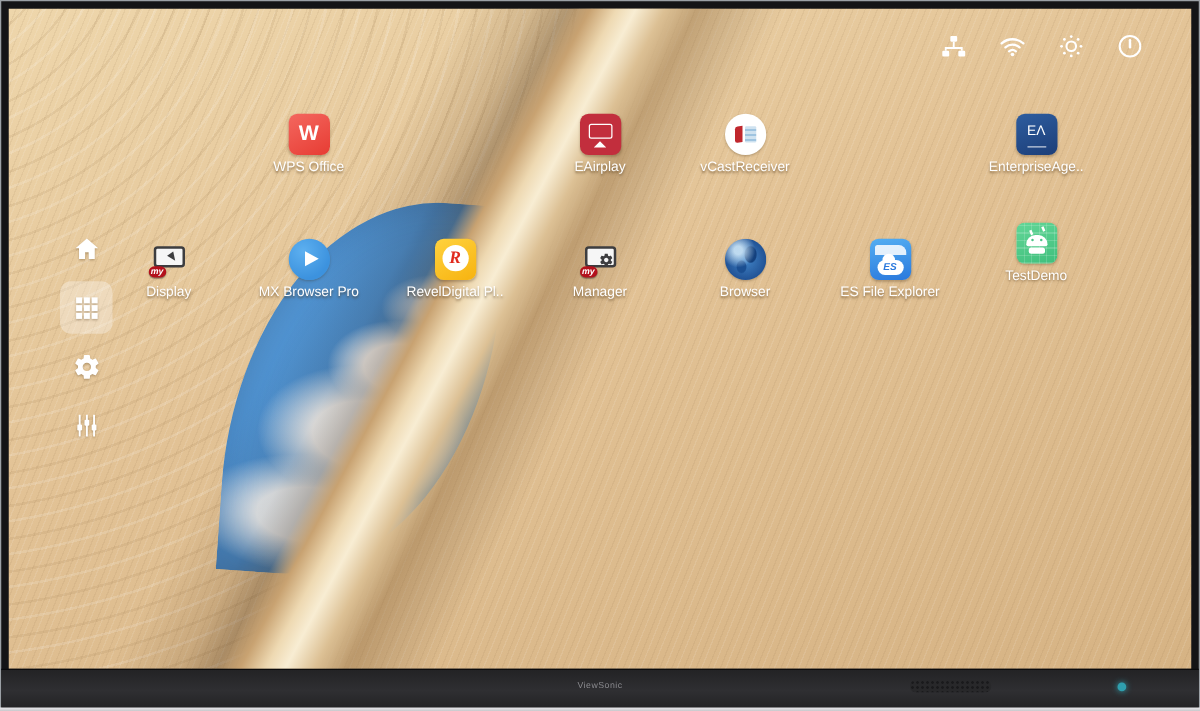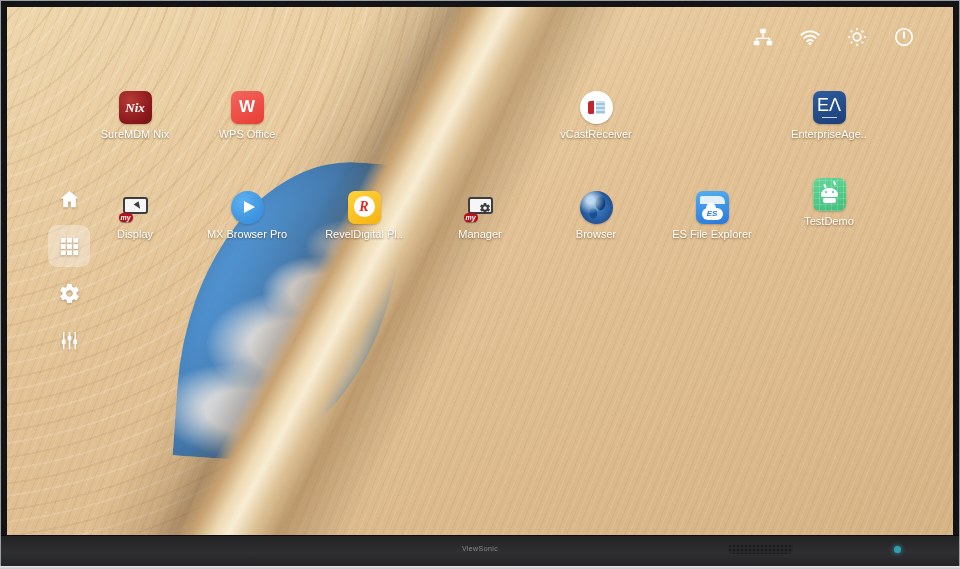--- a/index.html
+++ b/index.html
@@ -236,12 +236,6 @@
       </div>
     </div>
 
-    <div class="cell" style="left:73px;top:84px">
-      <div class="appicon ic-suremdm">
-        <span class="glyph">Nix</span>
-      </div>
-      <div class="applabel">SureMDM Nix</div>
-    </div>
     <div class="cell" style="left:185px;top:84px">
       <div class="appicon ic-wps">
         <span class="glyph">W</span>

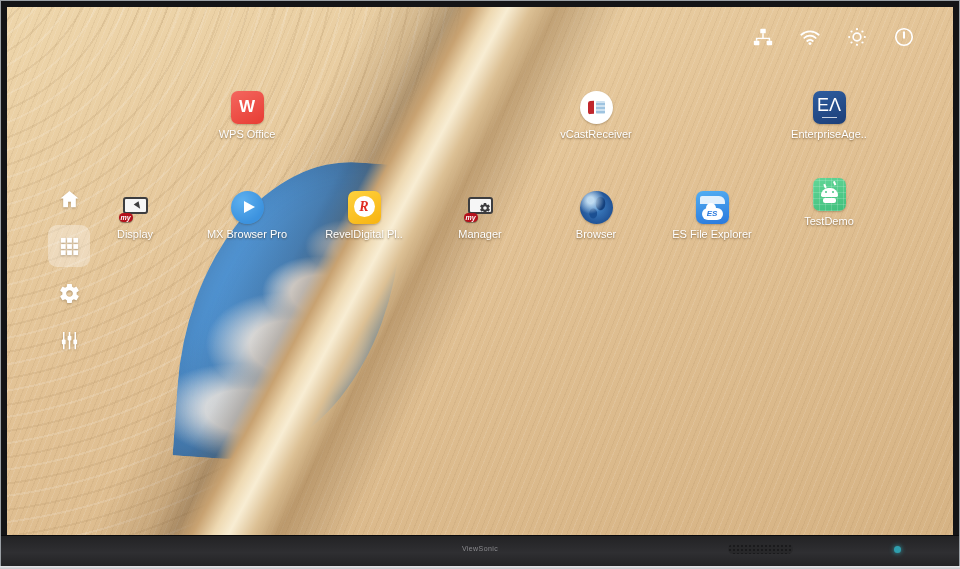--- a/index.html
+++ b/index.html
@@ -88,7 +88,7 @@
   .ic-vsweeper svg { position:absolute; inset:0; }
 
   .ic-ea { background:linear-gradient(160deg,#2e5d9f,#1c3e78); }
-  .ic-ea .glyph { font-size:18px; color:#fff; line-height:29px; display:block; }
+  .ic-ea .glyph { font-size:11px; color:#fff; line-height:29px; display:block; }
   .ic-ea::after { content:""; position:absolute; bottom:6px; left:9px; right:9px; height:1px;
                   background:rgba(255,255,255,.75); }
 

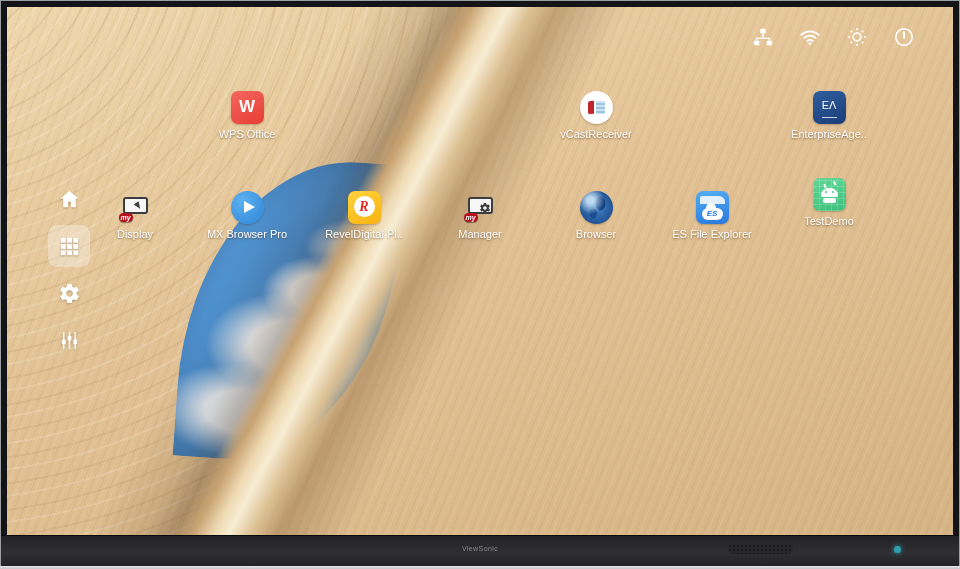--- a/index.html
+++ b/index.html
@@ -242,6 +242,13 @@
       </div>
       <div class="applabel">WPS Office</div>
     </div>
+    <div class="cell" style="left:418px;top:84px">
+      <div class="appicon ic-eairplay">
+        <span class="eap-screen"></span>
+        <span class="eap-tri"></span>
+      </div>
+      <div class="applabel">EAirplay</div>
+    </div>
     <div class="cell" style="left:534px;top:84px">
       <div class="appicon ic-vcast">
         <span class="vc-red"></span>

